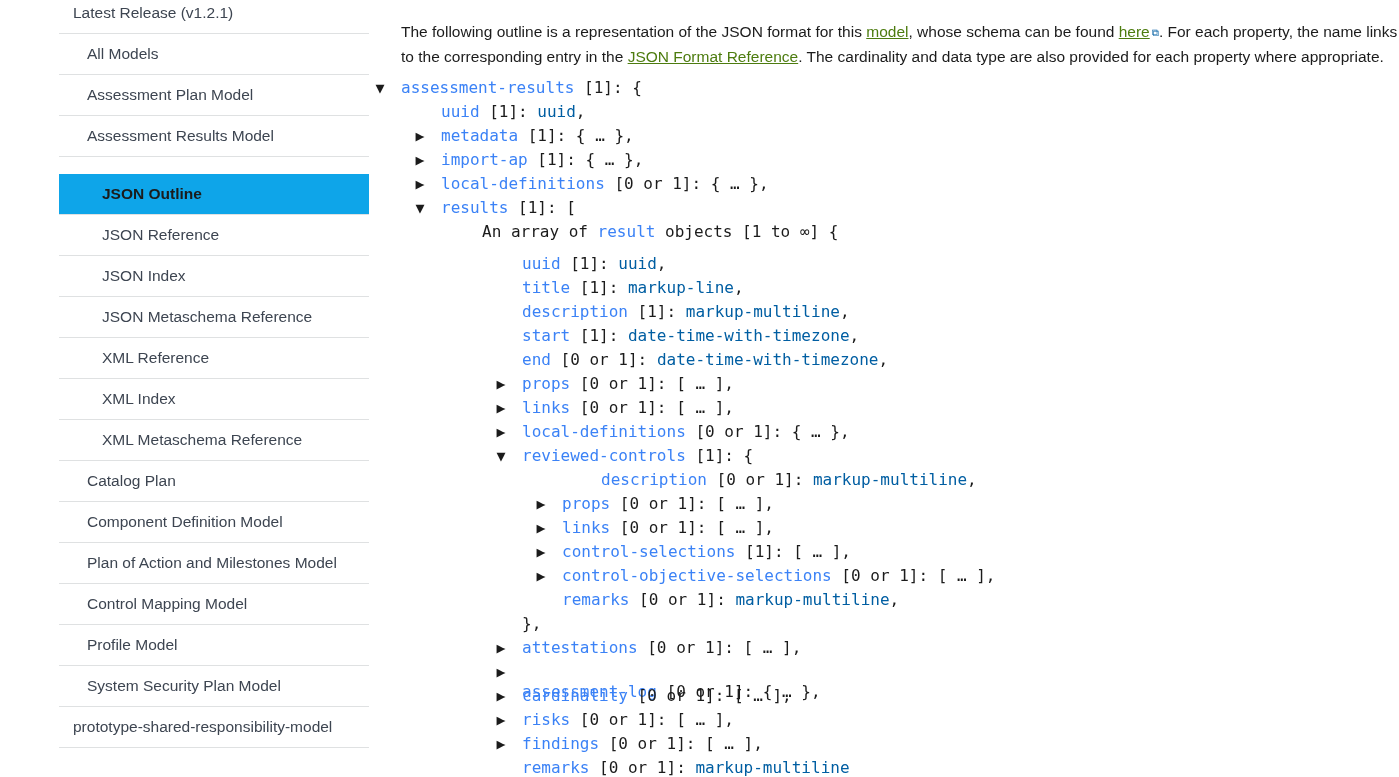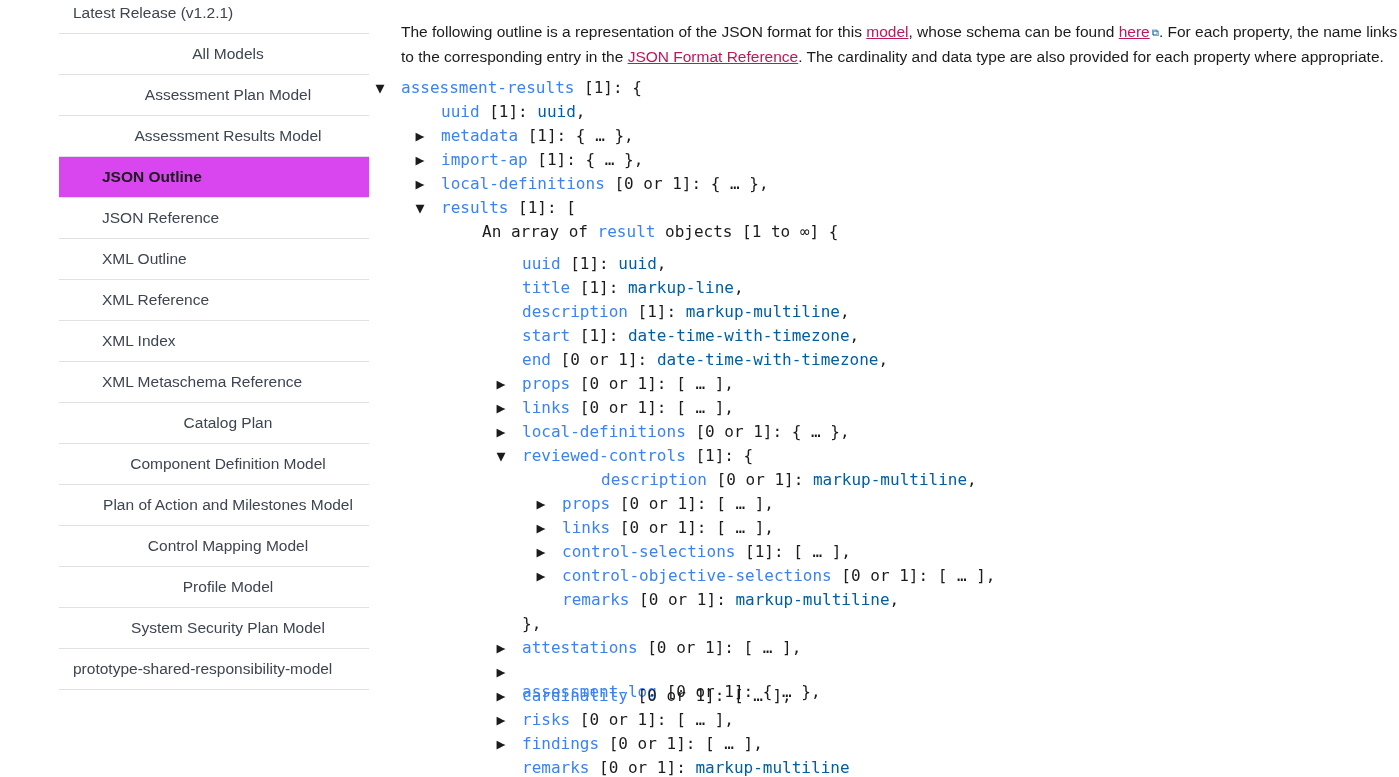--- a/index.html
+++ b/index.html
@@ -18,7 +18,7 @@
   
   .main { position: absolute; left: 372px; top: 0; width: 1027px; }
   .intro { position: absolute; left: 29px; top: 20px; width: 1000px; font-size: 15.5px; line-height: 24px; color: #1b1b1b; }
-  .intro a { color: #be185d; text-decoration: underline; }
+  .intro a { color: #4d7c0f; text-decoration: underline; }
   .ext-icon { font-size: 10px; color: #005ea2; margin-left: 2px; vertical-align: 1px; }
 
   .outline { position: absolute; left: 0; top: 76px; font-family: "DejaVu Sans Mono", "Liberation Mono", monospace;

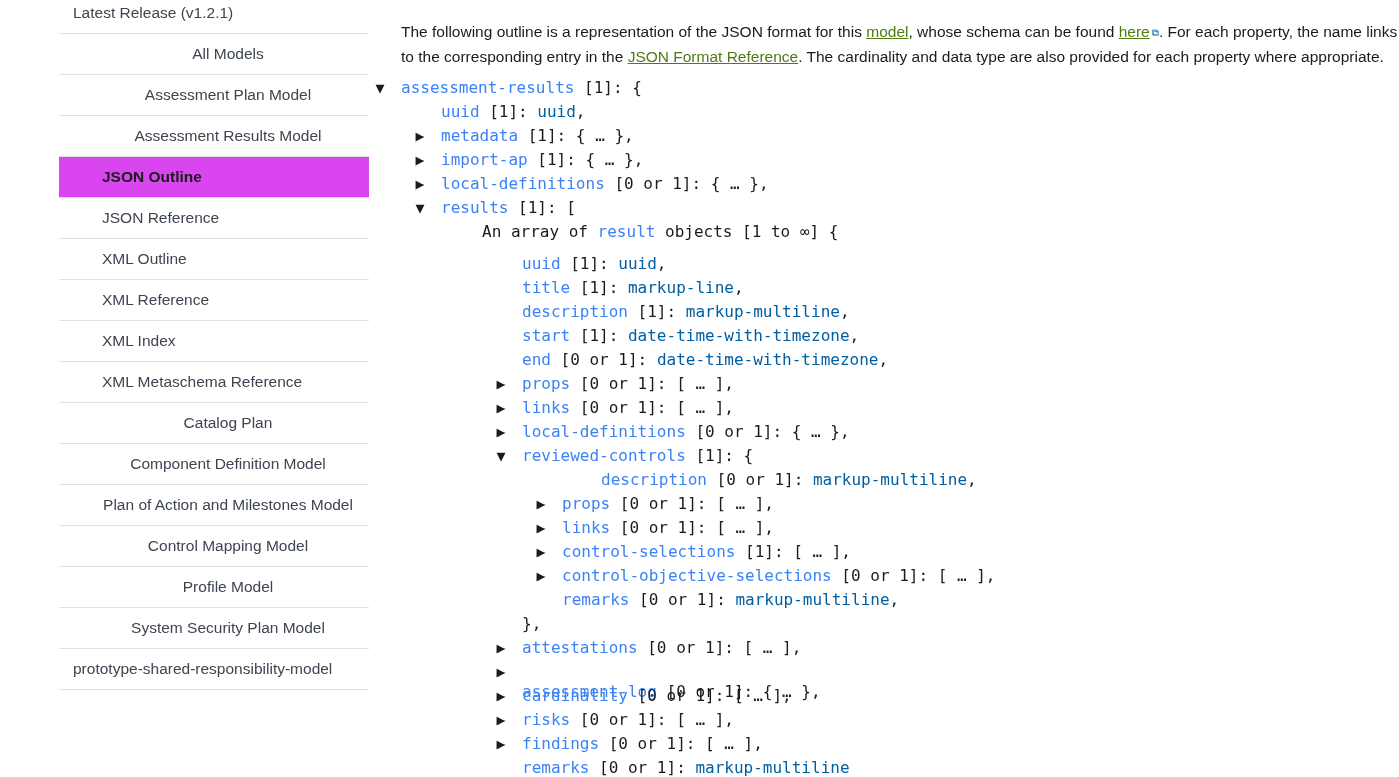--- a/index.html
+++ b/index.html
@@ -11,7 +11,7 @@
   .nav-item { display: block; height: 40px; line-height: 40px; border-bottom: 1px solid #dfe1e2;
               font-size: 15.5px; color: #3d4551; white-space: nowrap; cursor: pointer; text-decoration: none; }
   .nav-item.lvl1 { padding-left: 14px; }
-  .nav-item.lvl2 { padding-left: 28px; text-align: center; }
+  .nav-item.lvl2 { padding-left: 28px; }
   .nav-item.lvl3 { padding-left: 43px; }
   .nav-item.active { background: #d946ef; font-weight: bold; color: #1b1b1b; }
 

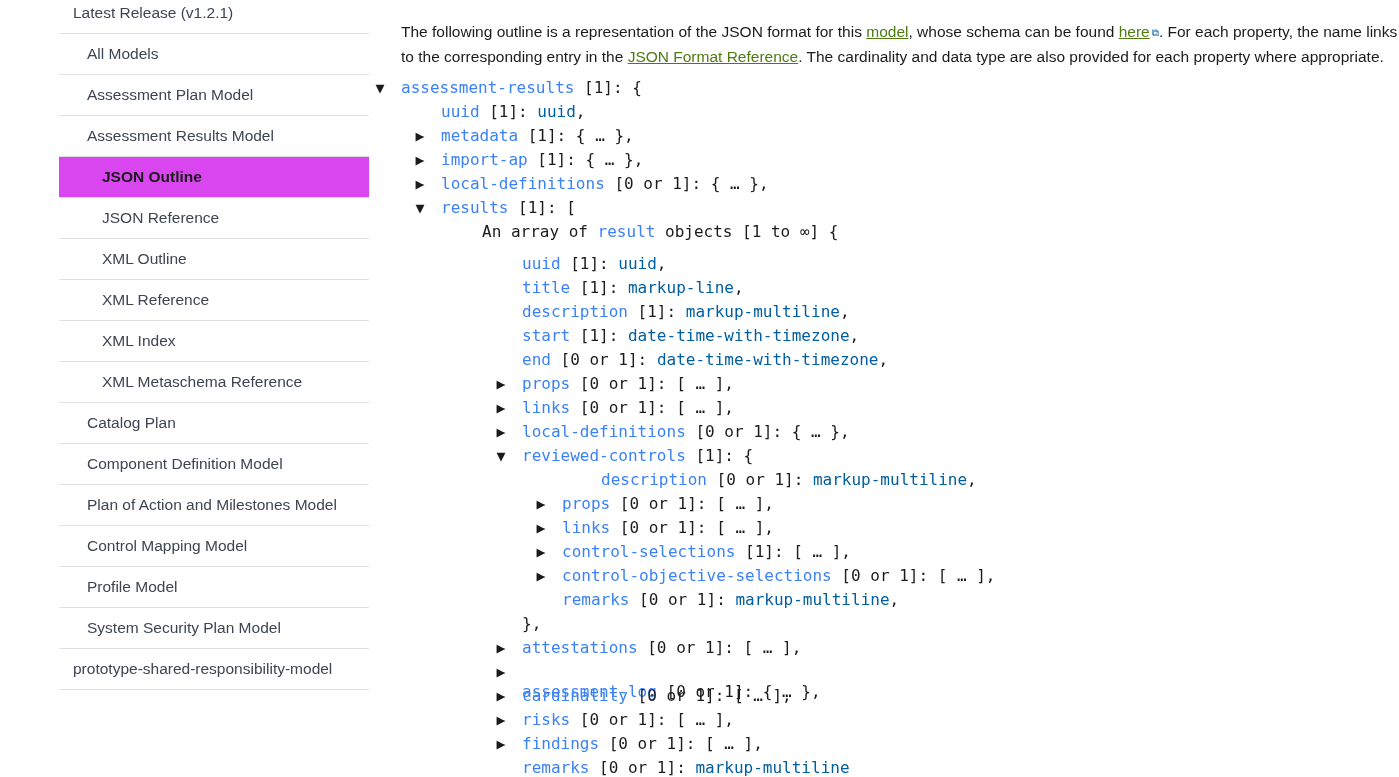--- a/index.html
+++ b/index.html
@@ -13,7 +13,7 @@
   .nav-item.lvl1 { padding-left: 14px; }
   .nav-item.lvl2 { padding-left: 28px; }
   .nav-item.lvl3 { padding-left: 43px; }
-  .nav-item.active { background: #d946ef; font-weight: bold; color: #1b1b1b; }
+  .nav-item.active { background: #0ea5e9; font-weight: bold; color: #1b1b1b; margin-top: 17px; }
 
   
   .main { position: absolute; left: 372px; top: 0; width: 1027px; }

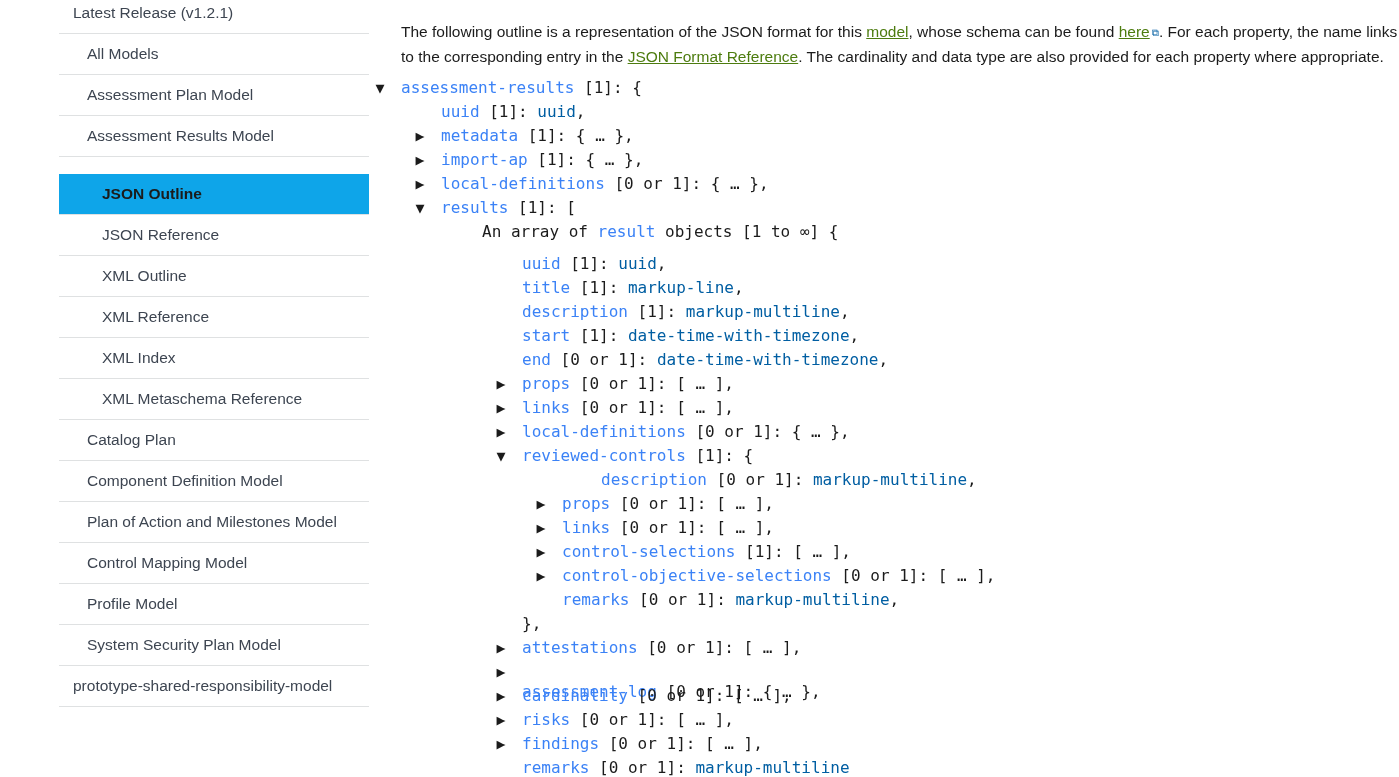--- a/index.html
+++ b/index.html
@@ -38,6 +38,7 @@
     <a class="nav-item lvl2">Assessment Results Model</a>
     <a class="nav-item lvl3 active">JSON Outline</a>
     <a class="nav-item lvl3">JSON Reference</a>
+    <a class="nav-item lvl3">JSON Index</a>
     <a class="nav-item lvl3">XML Outline</a>
     <a class="nav-item lvl3">XML Reference</a>
     <a class="nav-item lvl3">XML Index</a>

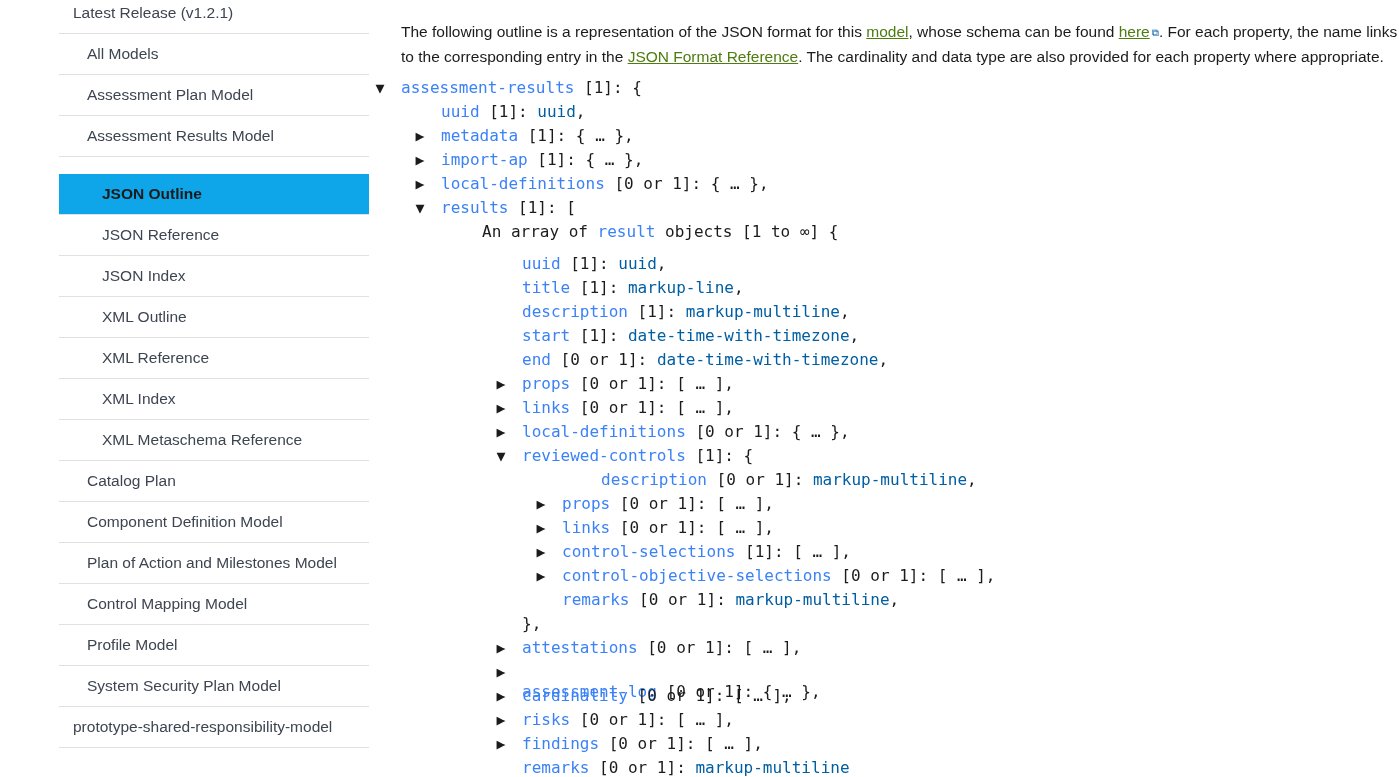--- a/index.html
+++ b/index.html
@@ -39,6 +39,7 @@
     <a class="nav-item lvl3 active">JSON Outline</a>
     <a class="nav-item lvl3">JSON Reference</a>
     <a class="nav-item lvl3">JSON Index</a>
+    <a class="nav-item lvl3">JSON Metaschema Reference</a>
     <a class="nav-item lvl3">XML Outline</a>
     <a class="nav-item lvl3">XML Reference</a>
     <a class="nav-item lvl3">XML Index</a>

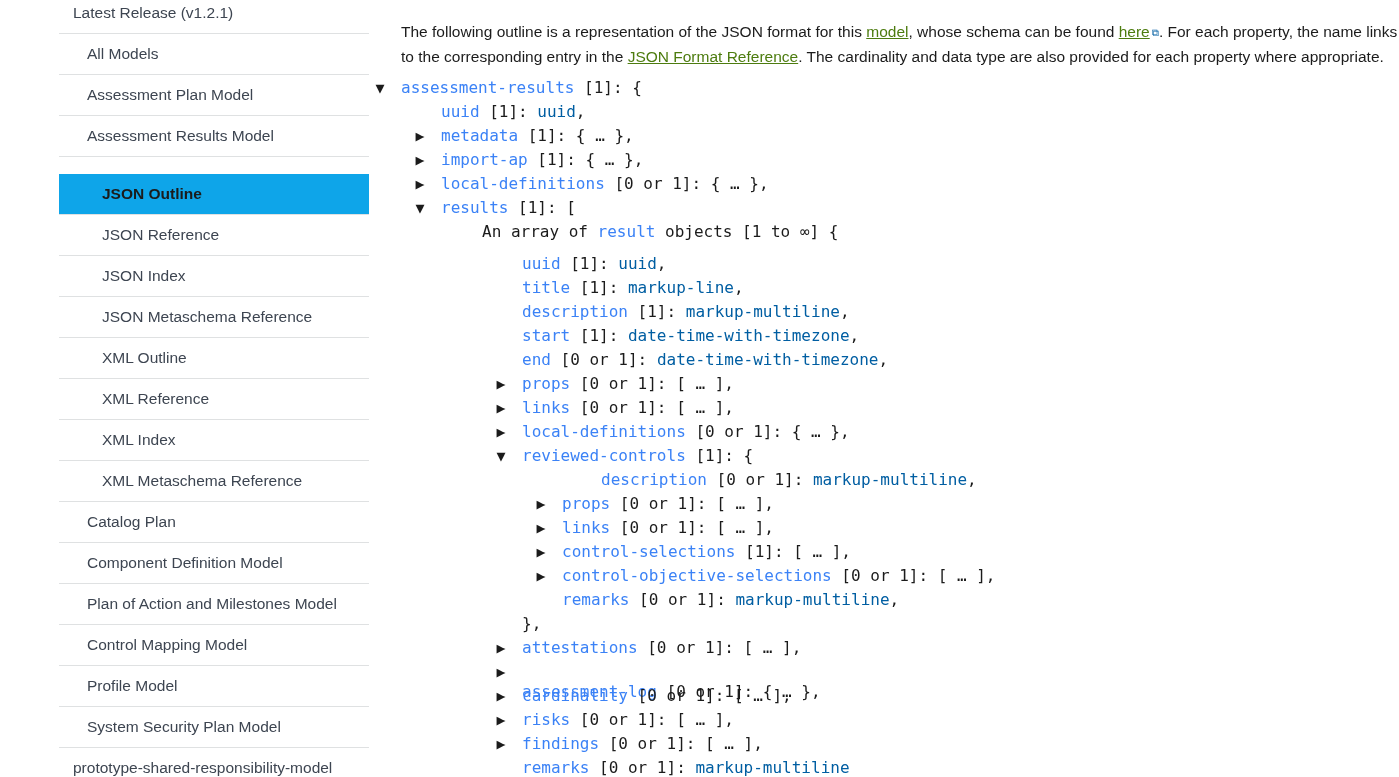--- a/index.html
+++ b/index.html
@@ -40,7 +40,6 @@
     <a class="nav-item lvl3">JSON Reference</a>
     <a class="nav-item lvl3">JSON Index</a>
     <a class="nav-item lvl3">JSON Metaschema Reference</a>
-    <a class="nav-item lvl3">XML Outline</a>
     <a class="nav-item lvl3">XML Reference</a>
     <a class="nav-item lvl3">XML Index</a>
     <a class="nav-item lvl3">XML Metaschema Reference</a>

